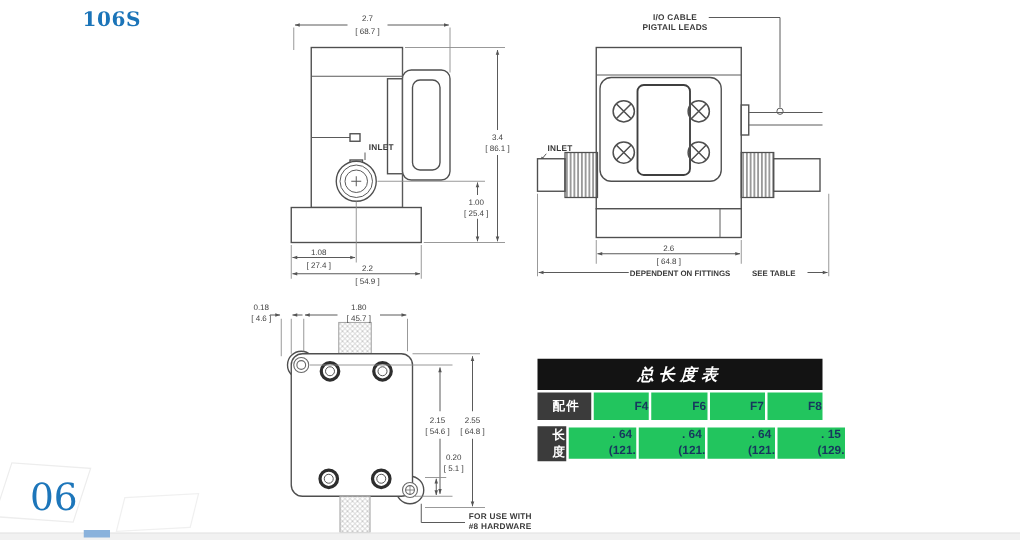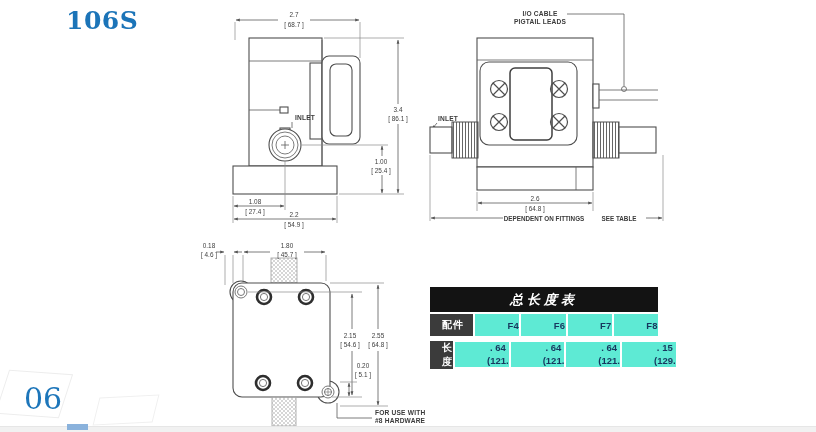--- a/index.html
+++ b/index.html
@@ -8,7 +8,7 @@
   .abs{position:absolute;}
   
   #model-title{left:66px;top:6px;font-family:"DejaVu Serif",serif;font-weight:600;
-       font-size:25px;color:#1b74b8;letter-spacing:0.5px;}
+       font-size:16px;color:#1b74b8;letter-spacing:0.5px;}
   
   #page-number{left:24px;top:384px;font-family:"DejaVu Serif",serif;font-size:30px;
        color:#1d76ba;line-height:1;}

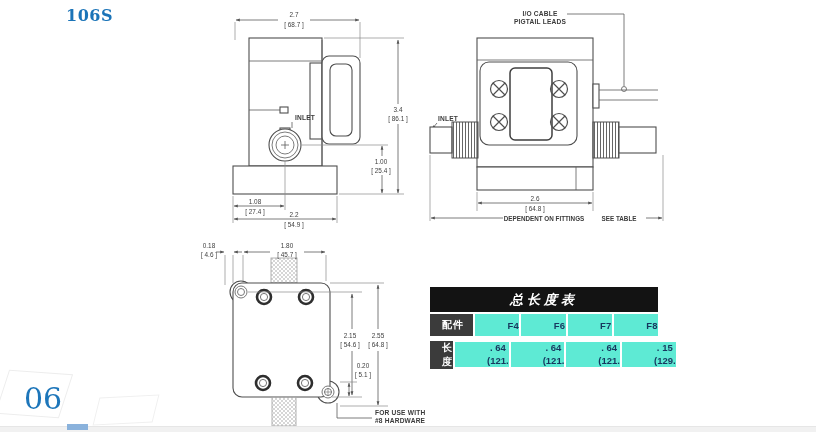--- a/index.html
+++ b/index.html
@@ -37,7 +37,7 @@
   .t-row{display:flex;margin-top:2px;}
   .t-head{width:43px;background:#3b3b3b;color:#ffffff;font-size:10px;font-weight:bold;
        display:flex;align-items:center;padding-left:12px;box-sizing:border-box;letter-spacing:1px;}
-  .t-cell{flex:1;margin-left:2px;background:#5eead4;color:#17375e;font-size:9.5px;
+  .t-cell{flex:1;margin-left:2px;background:#22c55e;color:#17375e;font-size:9.5px;
        display:flex;flex-direction:column;align-items:center;justify-content:center;
        text-align:center;font-weight:600;padding-left:32px;}
   .r1{height:22px;}

